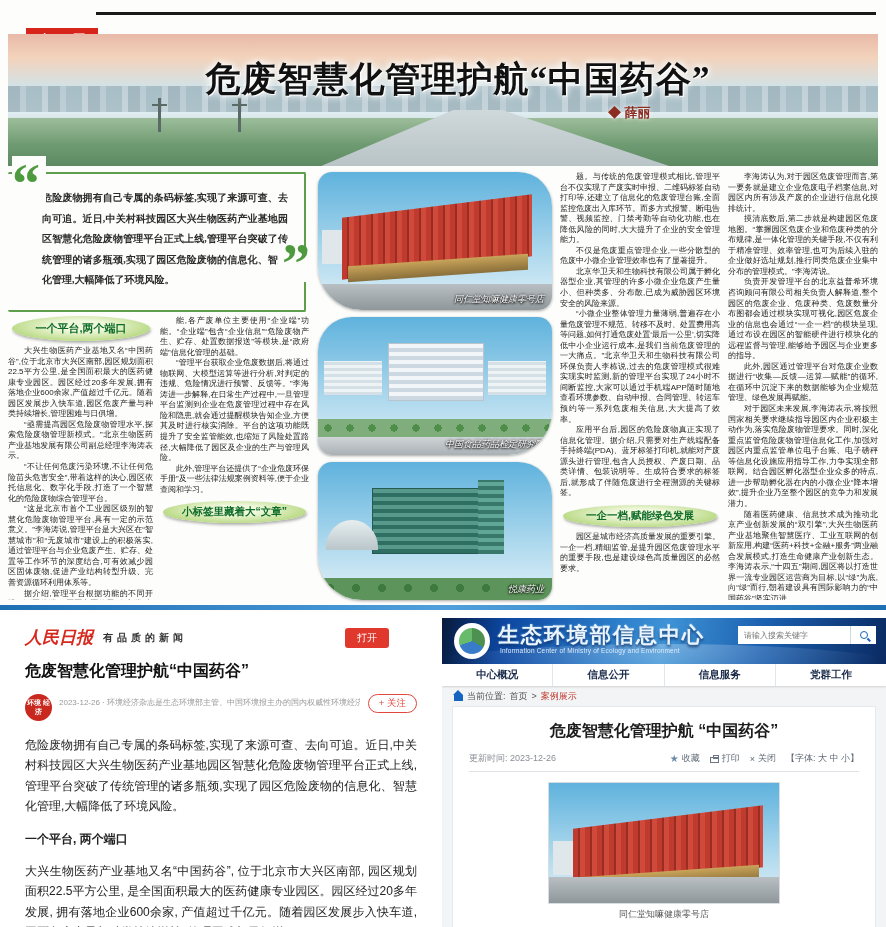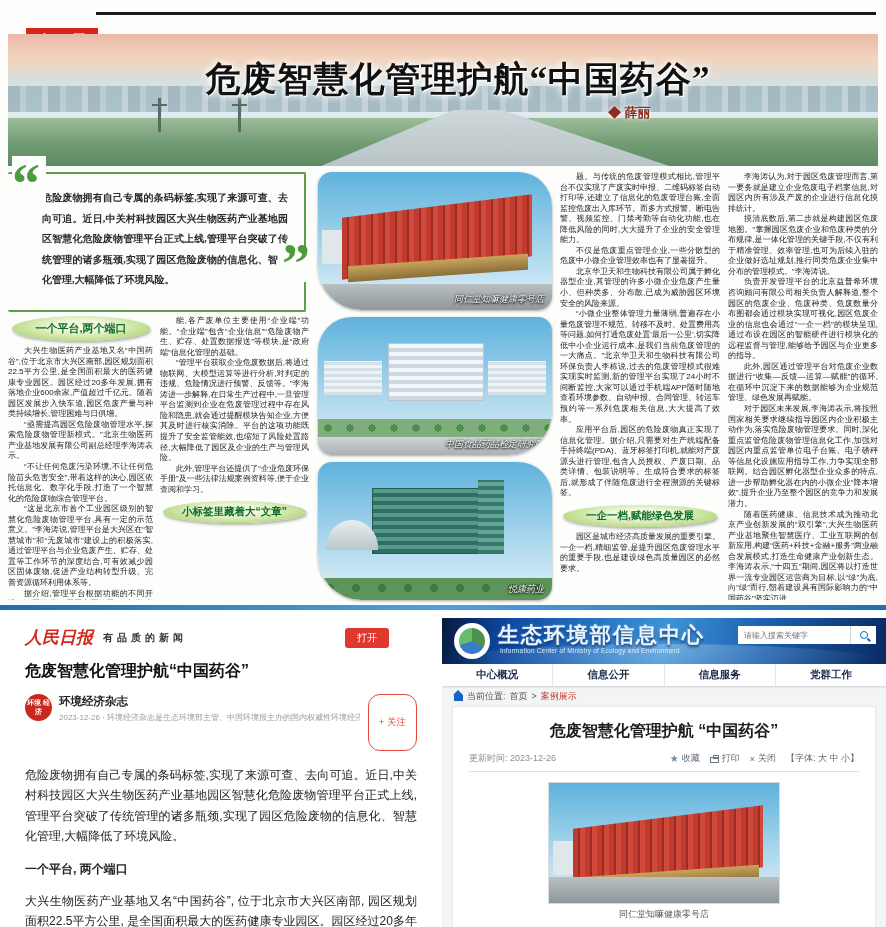--- a/index.html
+++ b/index.html
@@ -254,7 +254,6 @@
     <div class="pd-author">
       <div class="pd-avatar">环境 经济</div>
       <div class="pd-author-info">
-        <div class="pd-author-name">环境经济杂志</div>
         <div class="pd-author-meta">2023-12-26 · 环境经济杂志是生态环境部主管、中国环境报主办的国内权威性环境经济期刊。</div>
       </div>
       <button class="pd-follow">+ 关注</button>

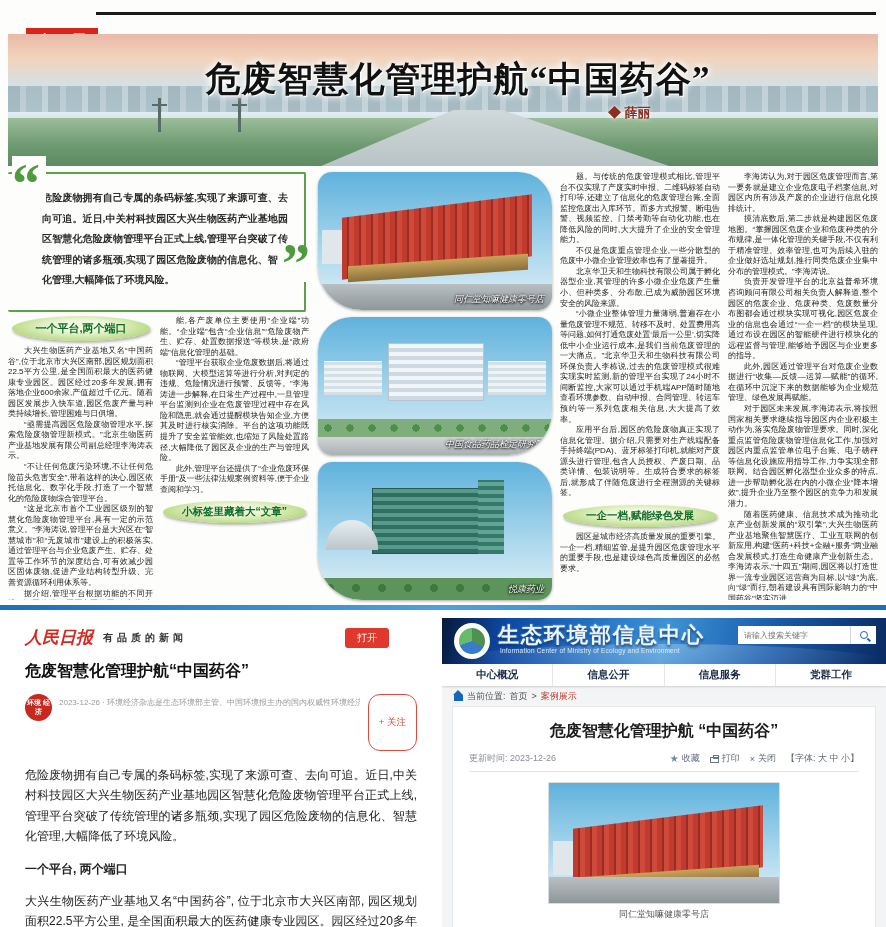--- a/index.html
+++ b/index.html
@@ -105,7 +105,7 @@
   .pd-author-name { font-size:11.5px; font-weight:bold; color:#222; }
   .pd-author-meta { font-size:8px; color:#9a9a9a; margin-top:3px; white-space:nowrap; overflow:hidden; }
   .pd-follow { margin-left:8px; flex:0 0 auto; border:1px solid #e0483e; color:#e0483e; background:#fff;
-               font-size:9.5px; padding:21px 10px; border-radius:12px; }
+               font-size:9.5px; padding:2px 10px; border-radius:12px; }
   .pd-body { margin-top:14px; font-size:12px; line-height:1.7; color:#222; text-align:justify; }
   .pd-body p { margin-bottom:12px; }
   .pd-subhead { font-weight:bold; margin-bottom:12px; }

